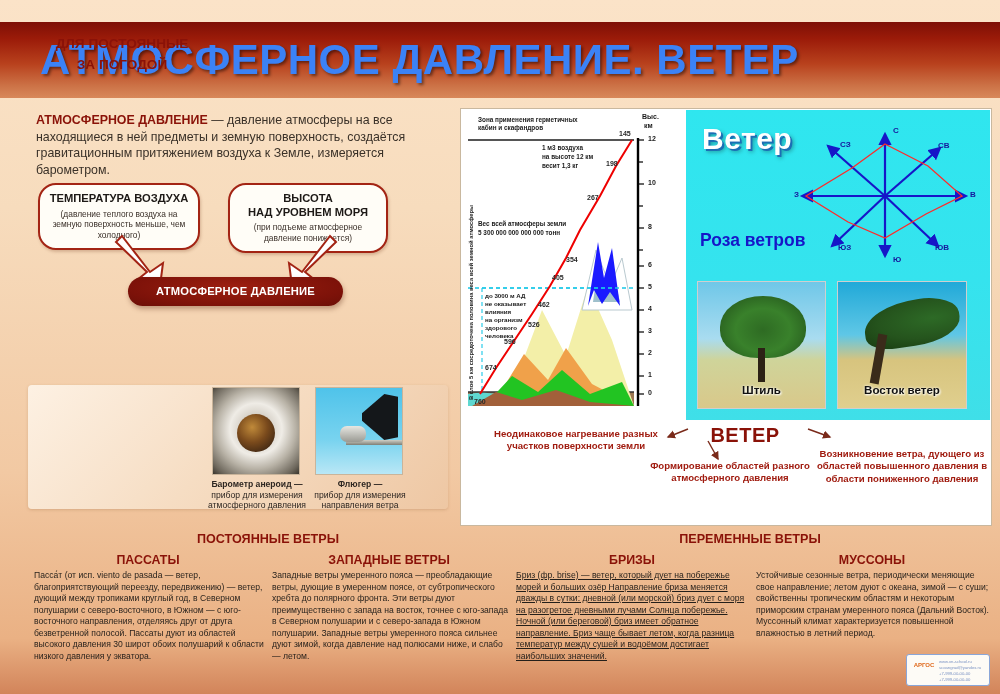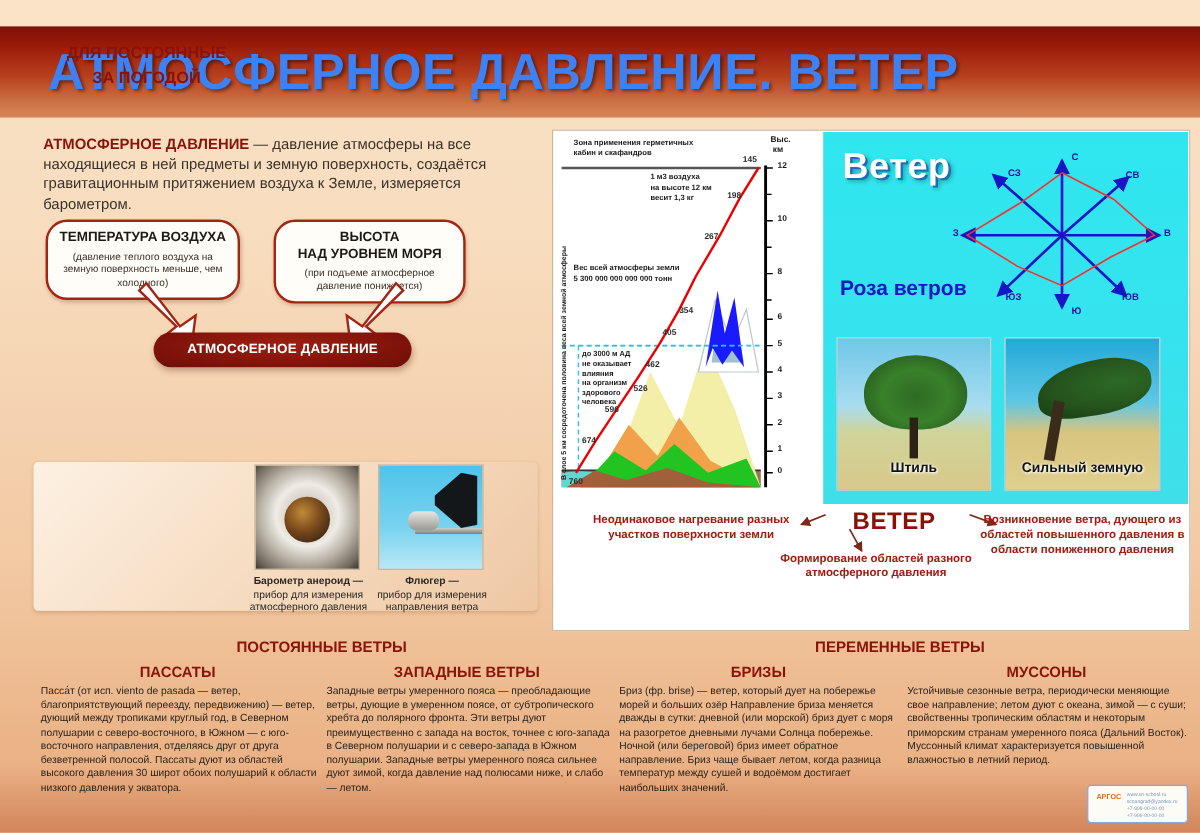--- a/index.html
+++ b/index.html
@@ -344,7 +344,7 @@
     <div class="trunk"></div>
   </div>
   <div class="tree-cap" id="cap-calm">Штиль</div>
-  <div class="tree-cap" id="cap-wind">Сильный земную</div>
+  <div class="tree-cap" id="cap-wind">Восток ветер</div>
 
   <svg class="cause-arrows" viewBox="0 0 532 100">
     <defs>

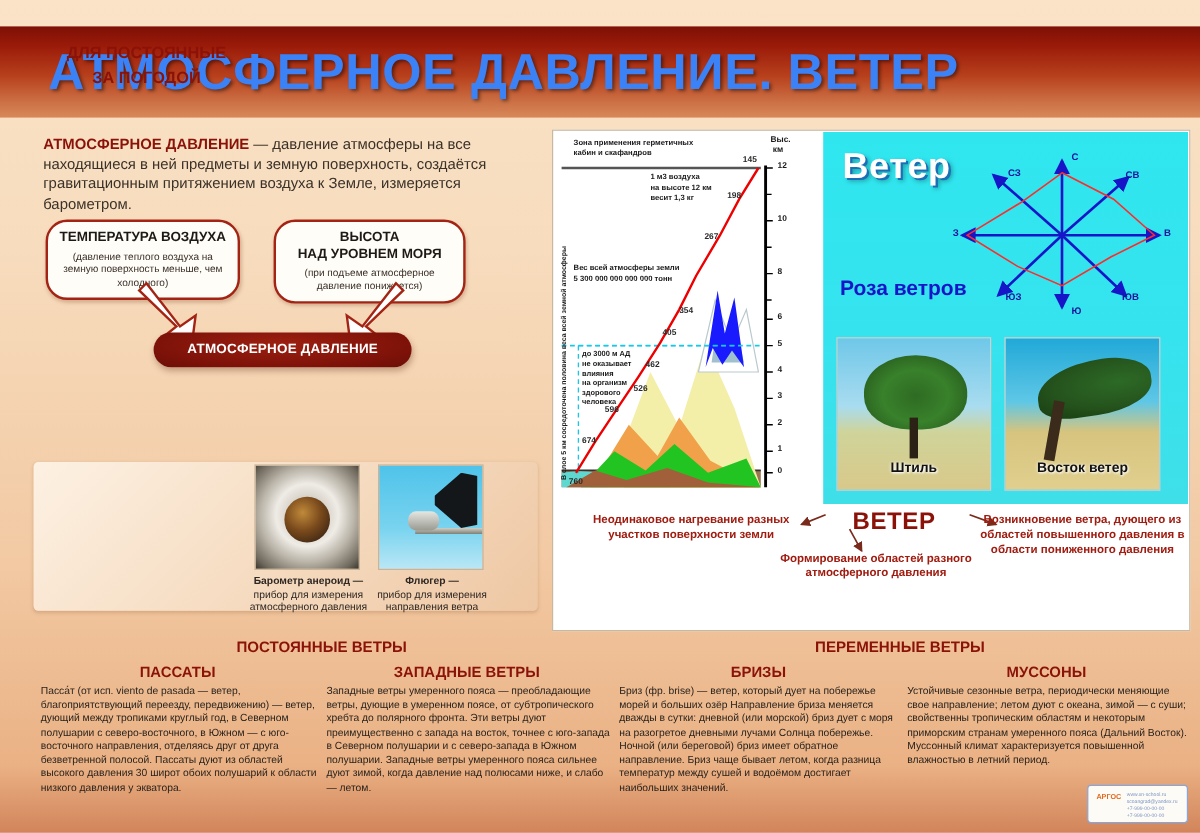--- a/index.html
+++ b/index.html
@@ -133,7 +133,7 @@
     color:#a01c10; line-height:12.4px; }
   #cause-left { left:476px; top:428px; width:200px; }
   #cause-mid  { left:635px; top:460px; width:190px; }
-  #cause-right{ left:812px; top:428px; width:180px; }
+  #cause-right{ left:812px; top:448px; width:180px; }
   .cause-arrows { position:absolute; left:460px; top:415px; width:532px; height:100px; }
 
   

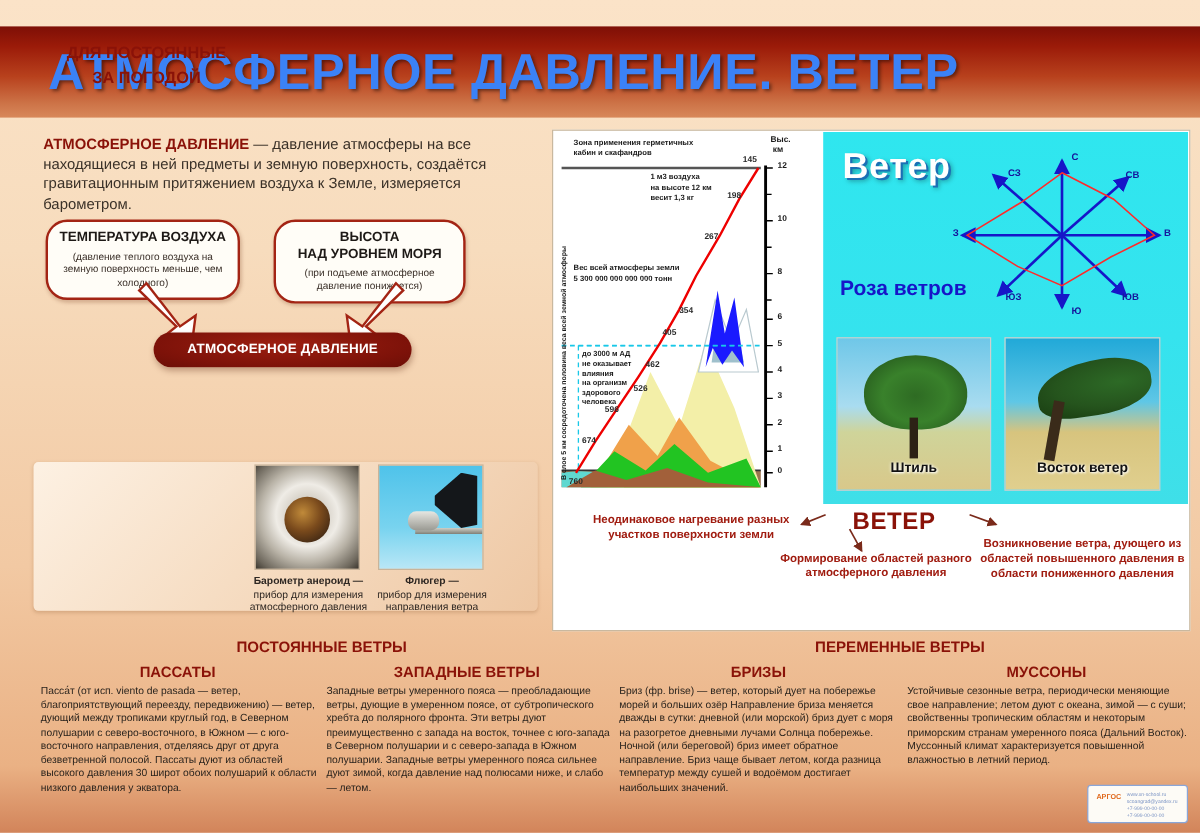--- a/index.html
+++ b/index.html
@@ -148,7 +148,7 @@
   #h-musson  { left:756px; top:553px; width:232px; }
   #b-passaty { left:34px; top:570px; width:236px; }
   #b-zapad   { left:272px; top:570px; width:238px; }
-  #b-brizy   { left:516px; top:570px; width:236px; }
+  #b-brizy   { left:516px; top:570px; width:236px;text-decoration:underline; }
   #b-musson  { left:756px; top:570px; width:238px; }
 
   .logo { position:absolute; left:906px; top:654px; width:84px; height:32px;

